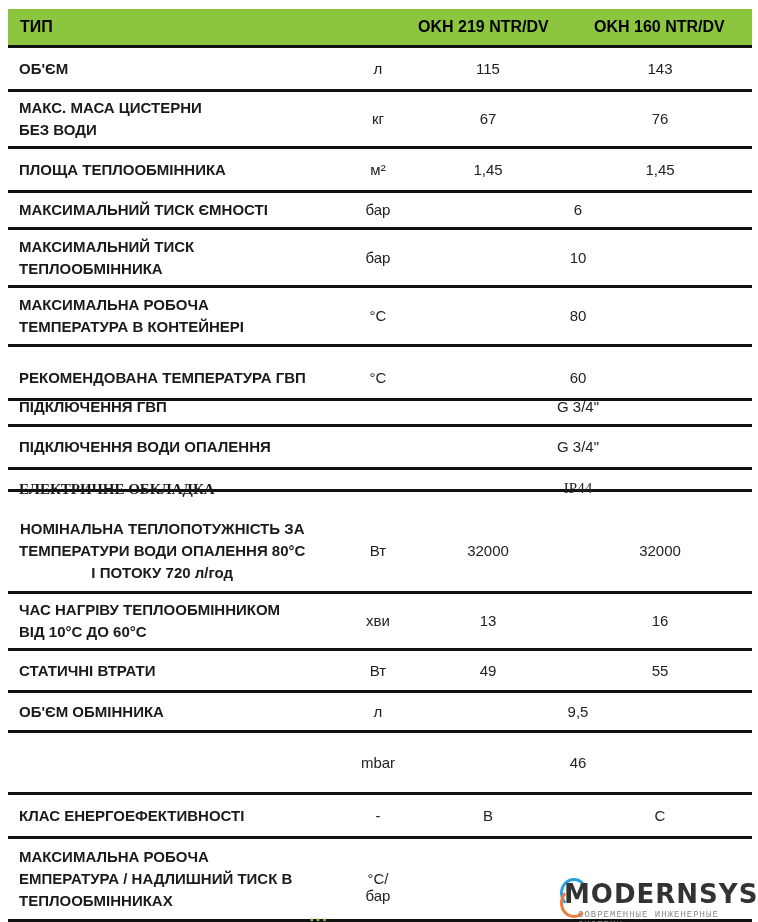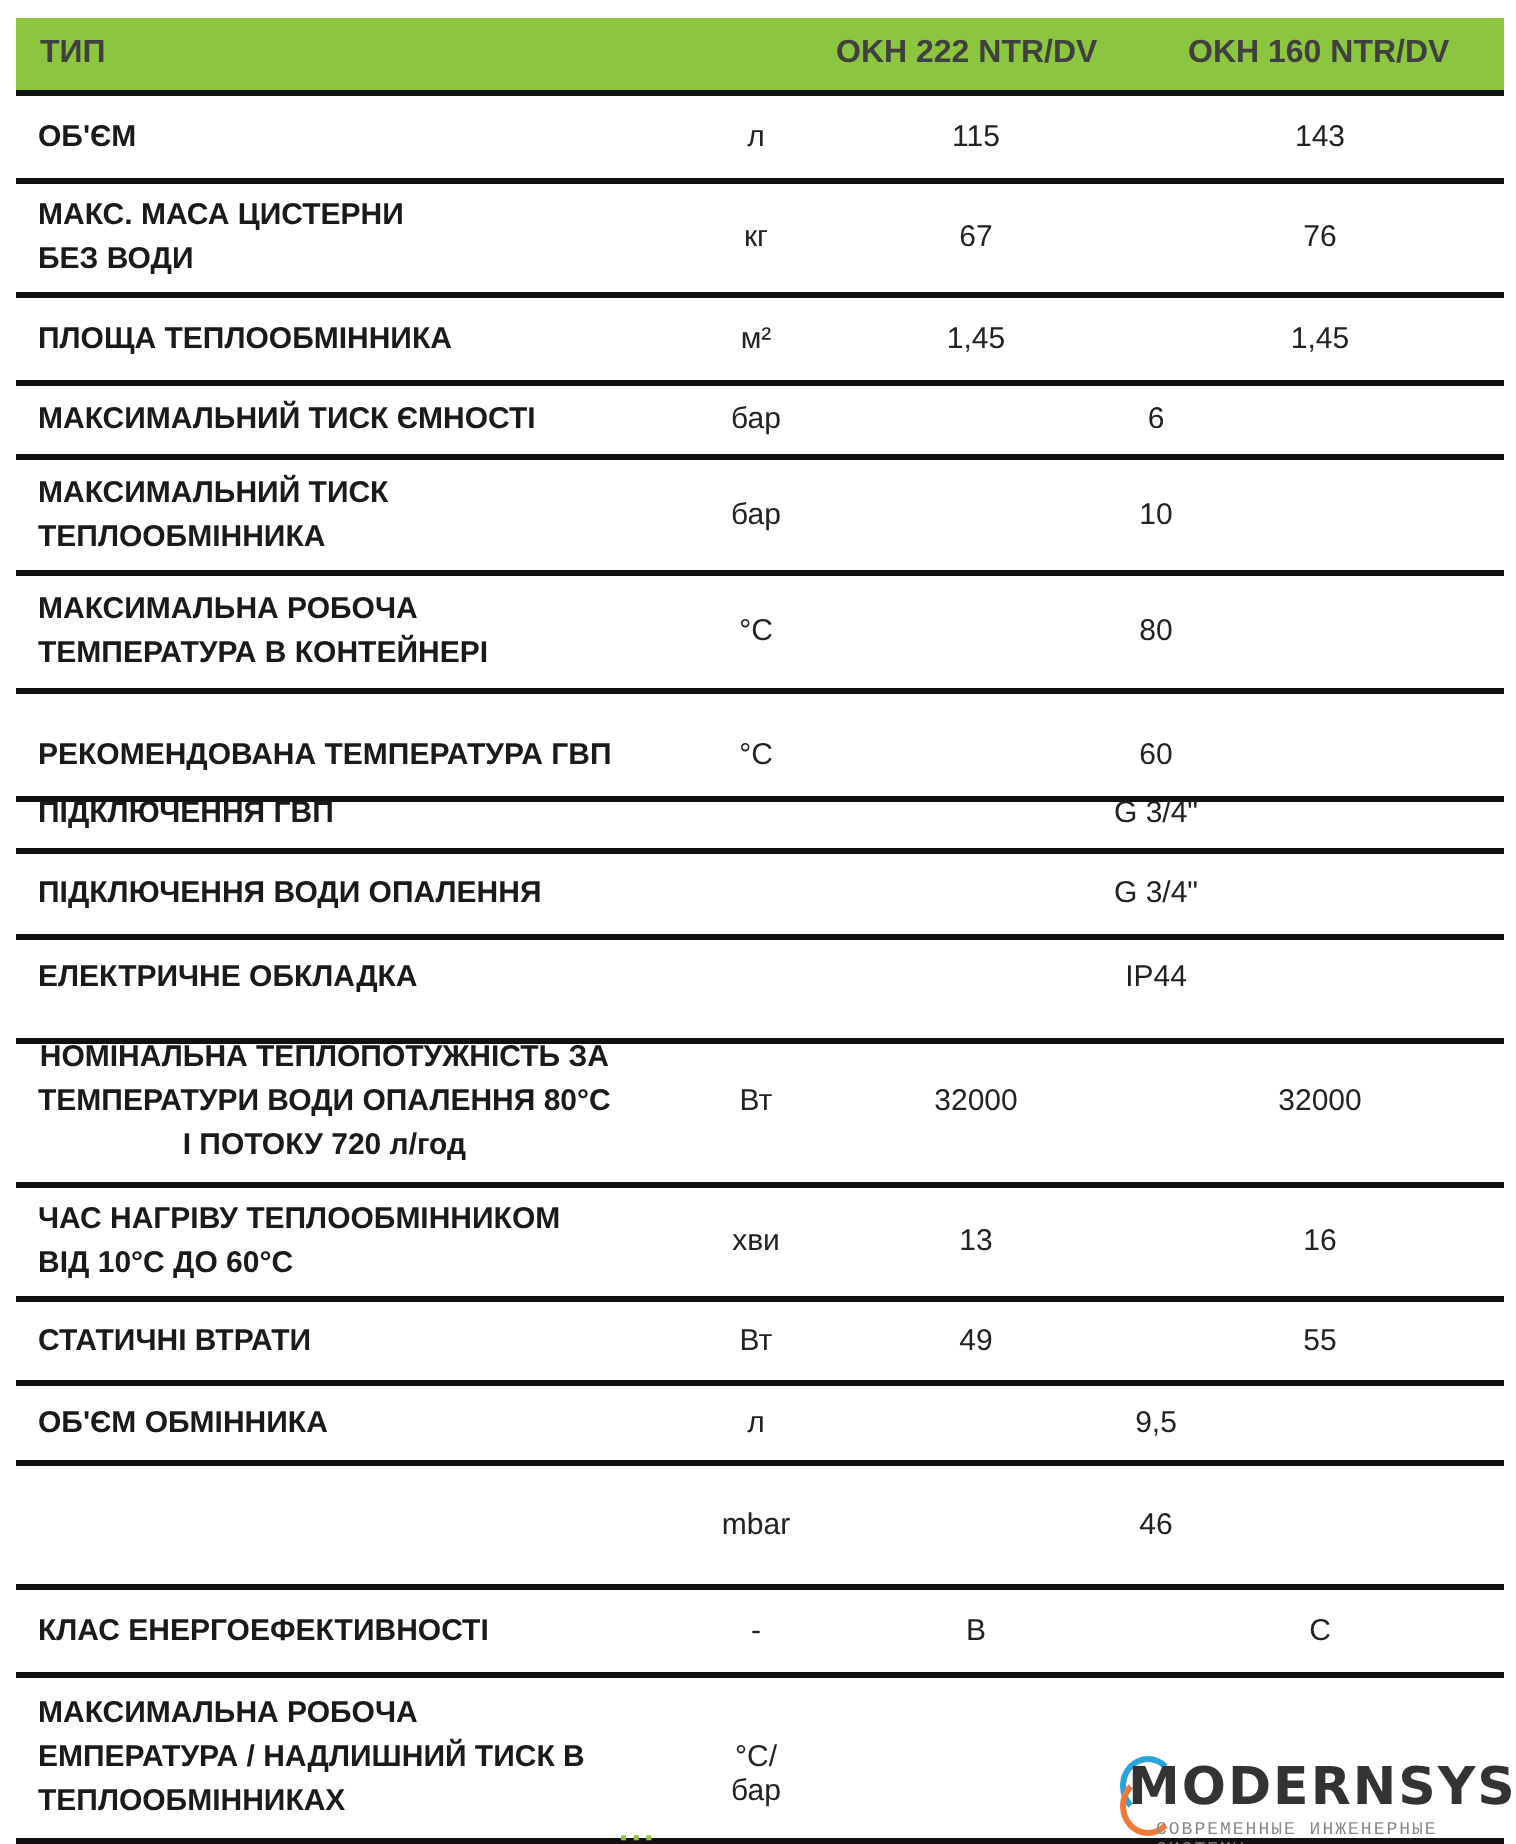--- a/index.html
+++ b/index.html
@@ -7,7 +7,7 @@
          font-family:"Liberation Sans", sans-serif; color:#1a1a1a; }
   .header { position:absolute; left:8px; top:9px; width:744px; height:39px;
             background:#8cc63f; border-bottom:3px solid #111; box-sizing:border-box; }
-  .header span { position:absolute; top:9px; color:#404040; font-weight:bold; font-size:16px; }
+  .header span { position:absolute; top:9px; color:#000000; font-weight:bold; font-size:16px; }
   .h-type { left:12px; }
   .h-m1 { left:410px; }
   .h-m2 { left:586px; }

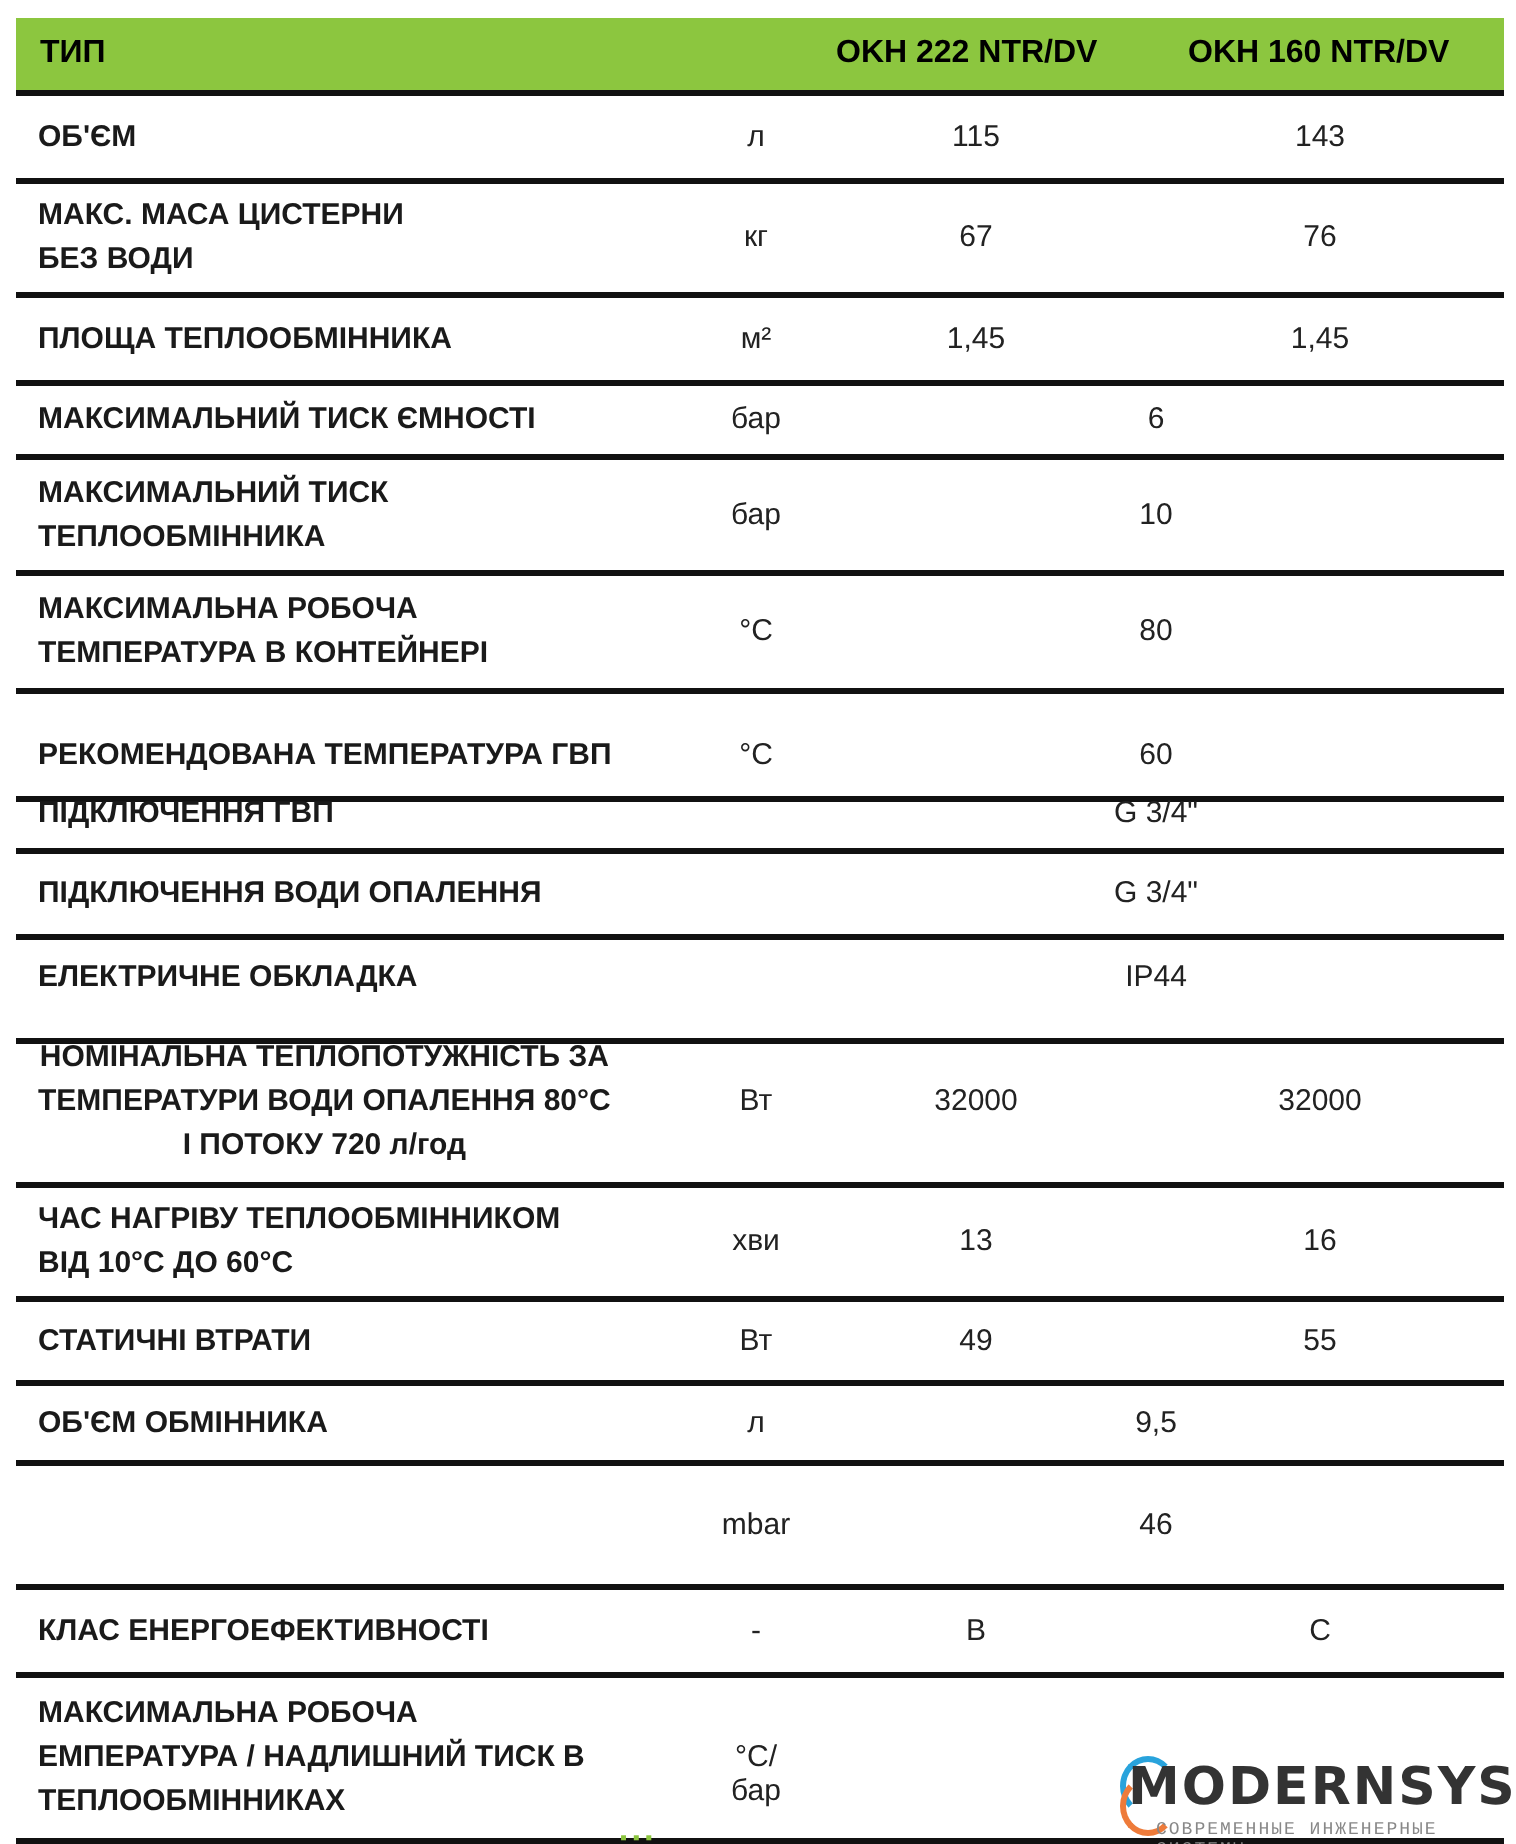--- a/index.html
+++ b/index.html
@@ -33,7 +33,7 @@
 
 <div class="header">
   <span class="h-type">ТИП</span>
-  <span class="h-m1">OKH 222 NTR/DV</span>
+  <span class="h-m1">OKH 219 NTR/DV</span>
   <span class="h-m2">OKH 160 NTR/DV</span>
 </div>
 

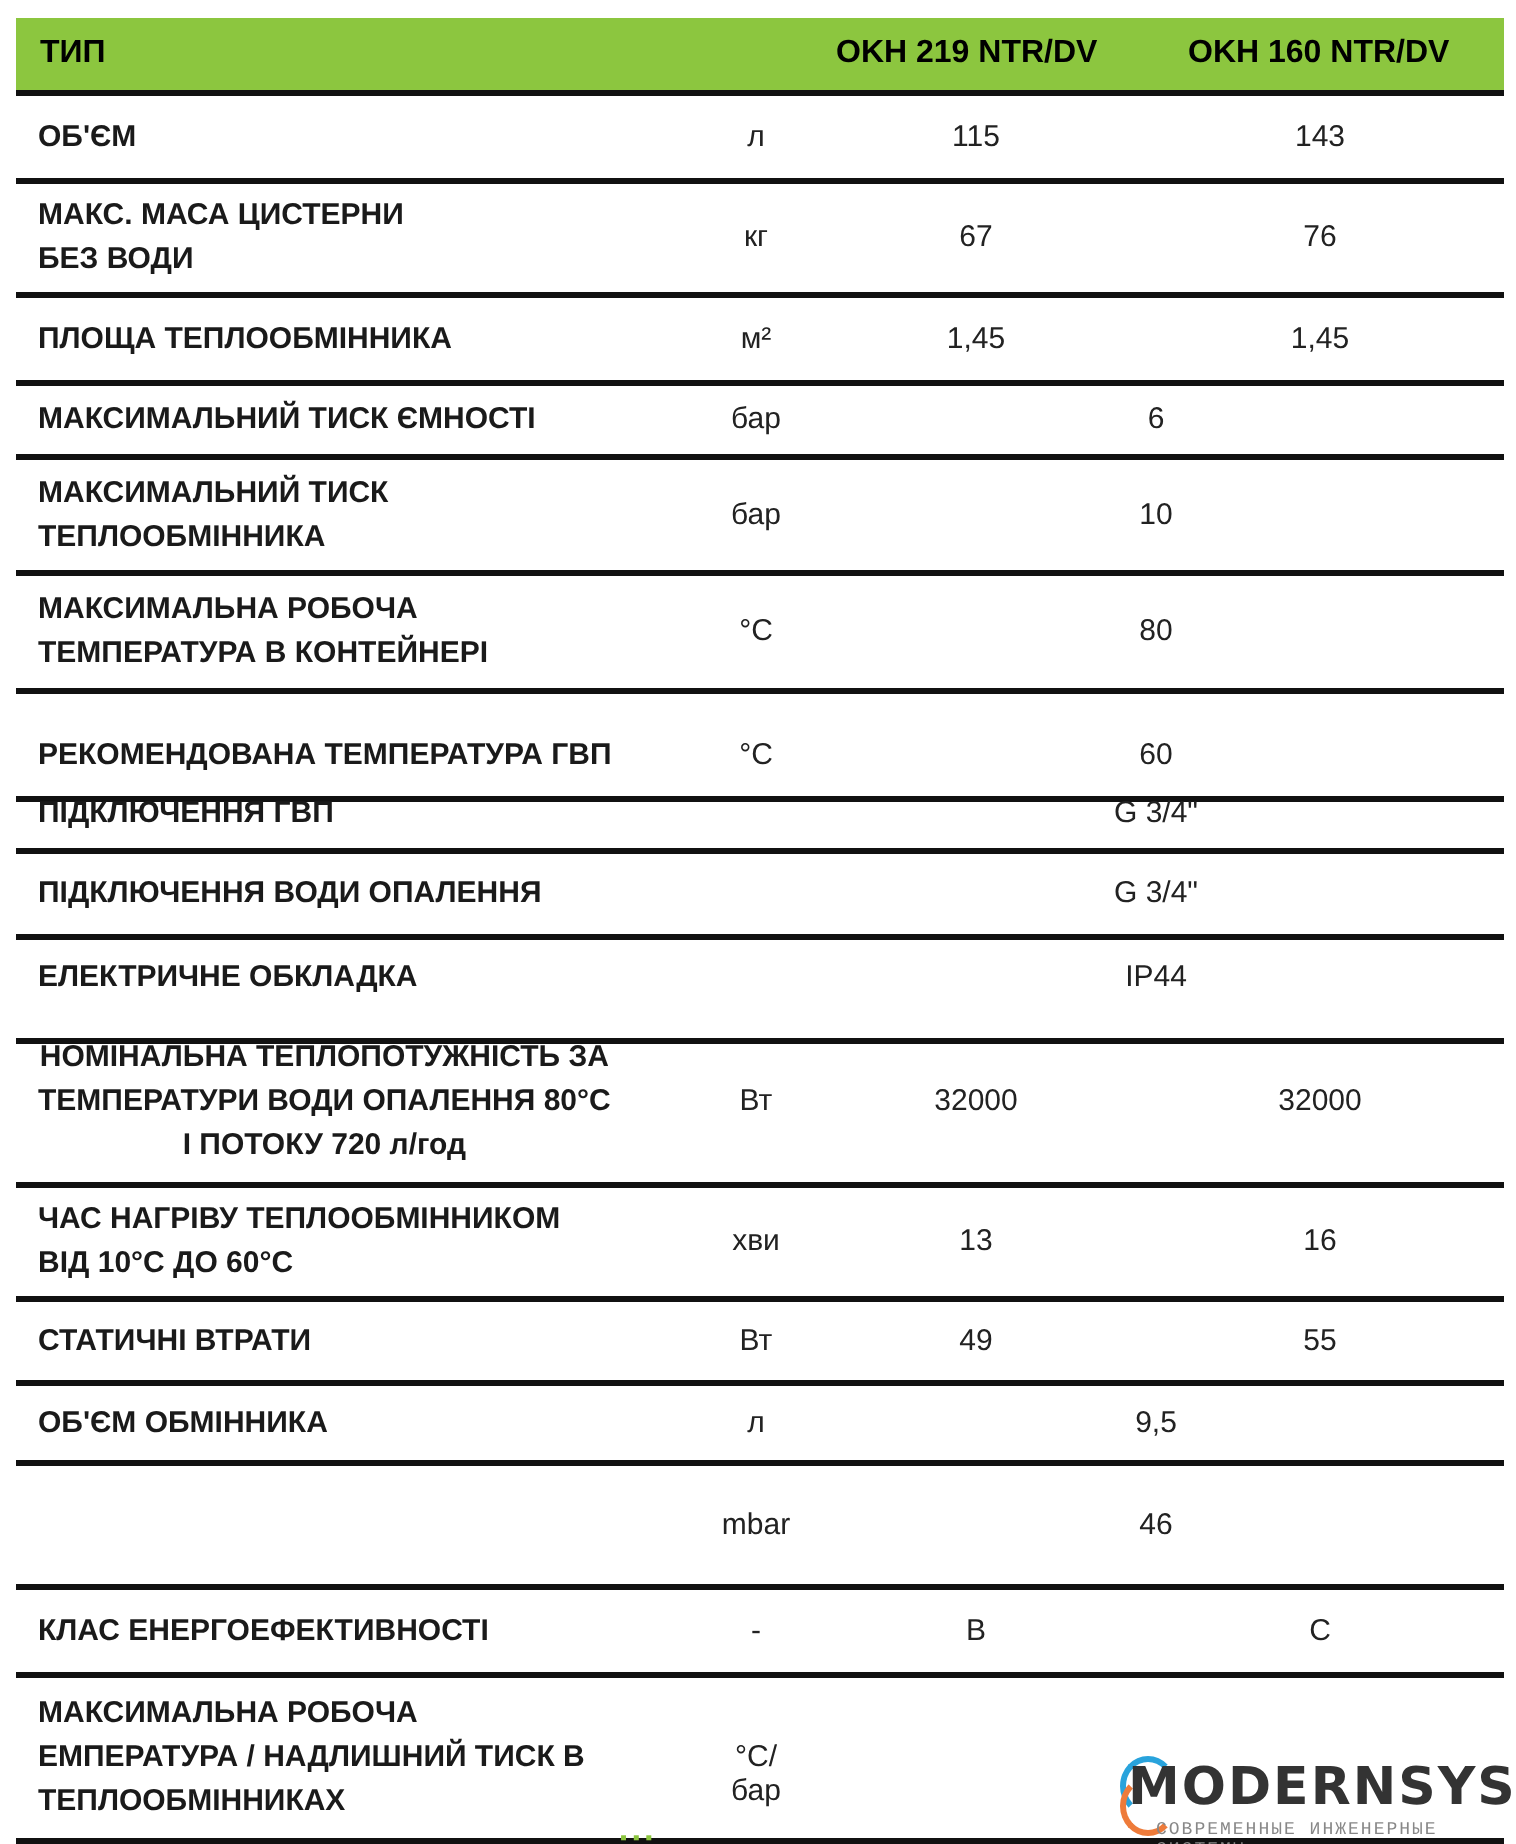--- a/index.html
+++ b/index.html
@@ -87,7 +87,7 @@
       <div class="name" style="top: 9px; white-space: pre-line;">ПІДКЛЮЧЕННЯ ВОДИ ОПАЛЕННЯ</div>
       <div class="vs" style="top: 11px;">G 3/4"</div>
     </div>
-    <div class="row" style="top: 470px; height: 52px;">
+    <div class="row" style="top: 470px; height: 22px; font-family: Liberation Serif, serif;">
       <div class="name" style="top: 8px; white-space: pre-line;">ЕЛЕКТРИЧНЕ ОБКЛАДКА</div>
       <div class="vs" style="top: 10px;">IP44</div>
     </div>

